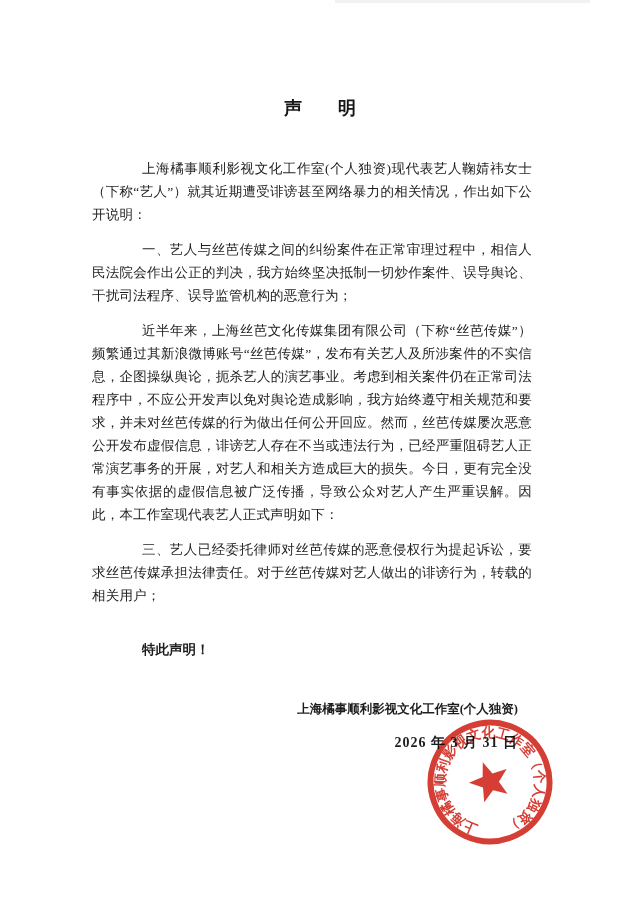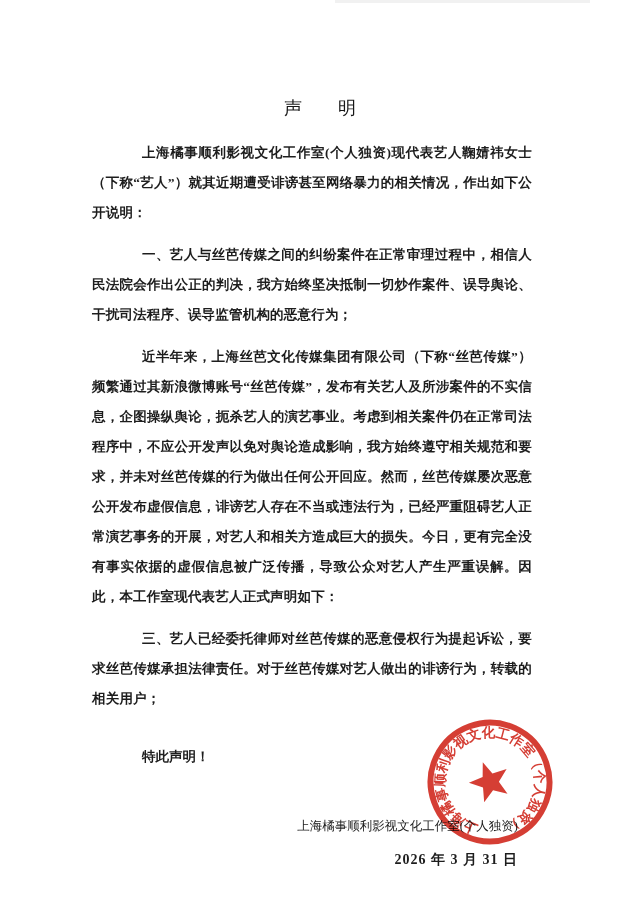--- a/index.html
+++ b/index.html
@@ -22,8 +22,8 @@
   .title {
     text-align: center;
     font-size: 18px;
-    font-weight: 400;
-    margin: 0 0 18px 0;
+    font-weight: 700;
+    margin: 0 0 37px 0;
     color: #161616;
   }
   p.para {

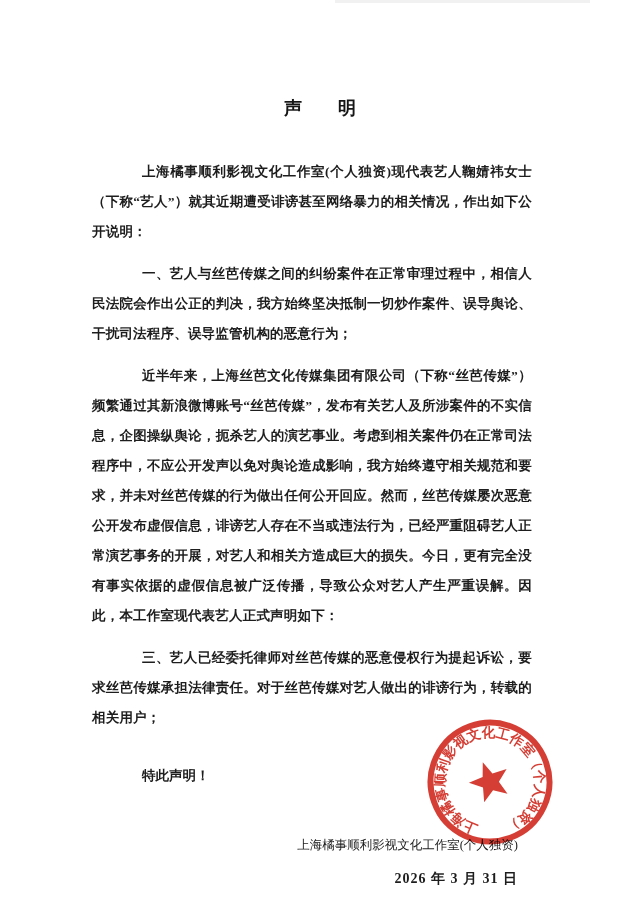--- a/index.html
+++ b/index.html
@@ -31,8 +31,8 @@
     text-indent: 50px;
     text-align: justify;
     font-size: 13.5px;
-    line-height: 30px;
-    font-weight: 700;
+    line-height: 23px;
+    font-weight: 400;
     letter-spacing: 0.2px;
   }
   p.closing {

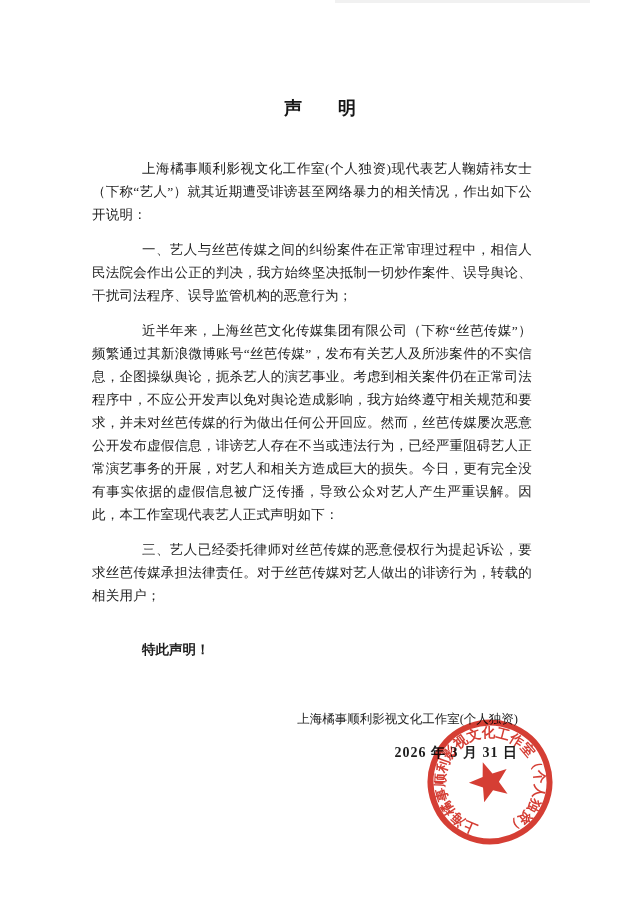--- a/index.html
+++ b/index.html
@@ -43,11 +43,11 @@
     font-weight: 600;
   }
   .signature {
-    margin-top: 50px;
+    margin-top: 40px;
     text-align: right;
     padding-right: 30px;
     font-size: 12.5px;
-    font-weight: 400;
+    font-weight: 700;
   }
   .date {
     margin-top: 16px;

